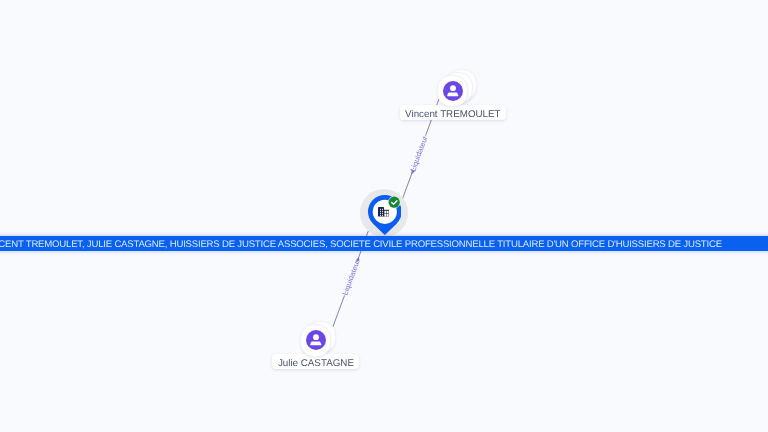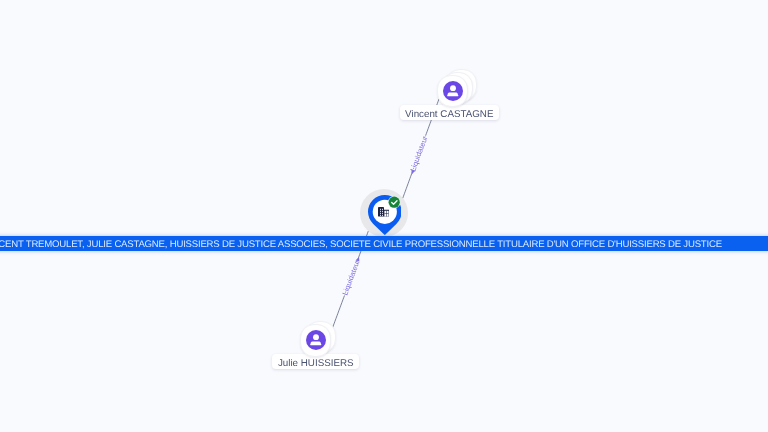--- a/index.html
+++ b/index.html
@@ -38,7 +38,7 @@
             <path d="M13.4 23.0h13.2a2.3 2.3 0 0 1 2.12 1.42l1.9 4.6a1 1 0 0 1-.92 1.38H9.3a1 1 0 0 1-.92-1.38l1.9-4.6A2.3 2.3 0 0 1 12.4 23.0z" fill="#fff"></path>
           </svg></div>
       </div>
-      <div class="nlabel" style="padding: 0px 5.5px; left: 399.6px; top: 105.3px;">Vincent CASTAGNE</div>
+      <div class="nlabel" style="padding: 0px 5.5px; left: 399.6px; top: 105.3px;">Vincent TREMOULET</div>
       <div>
         <div style="position:absolute;left:360px;top:189px;width:48px;height:48px;border-radius:50%;background:radial-gradient(circle,#e8e8eb 0%,#e8e8eb 80%,rgba(232,232,235,0) 100%);"></div>
         <svg style="position:absolute;left:367.5px;top:195.2px;" width="33.6" height="40.2" viewBox="0 0 33.6 40.2">

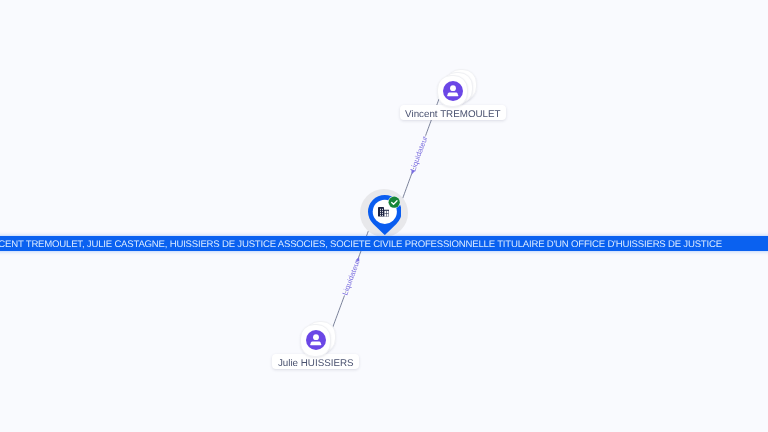--- a/index.html
+++ b/index.html
@@ -80,7 +80,7 @@
             <path d="M13.4 23.0h13.2a2.3 2.3 0 0 1 2.12 1.42l1.9 4.6a1 1 0 0 1-.92 1.38H9.3a1 1 0 0 1-.92-1.38l1.9-4.6A2.3 2.3 0 0 1 12.4 23.0z" fill="#fff"></path>
           </svg></div>
       </div>
-      <div class="nlabel" style="padding: 0px 5.5px; left: 272.4px; top: 354.4px;">Julie HUISSIERS</div>
+      <div class="nlabel" style="padding: 0px 5.5px; left: 272.4px; top: 354.4px;">Julie CASTAGNE</div>
     </div>
   <svg class="layer" id="edgetext">
       <g transform="translate(419.00,153.68) rotate(-69.93)">

